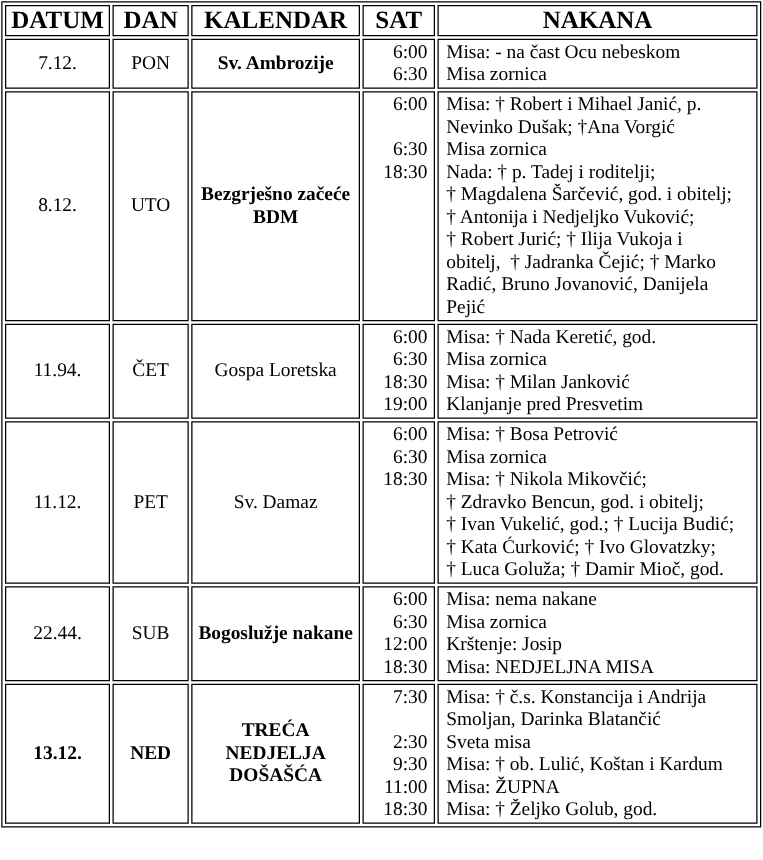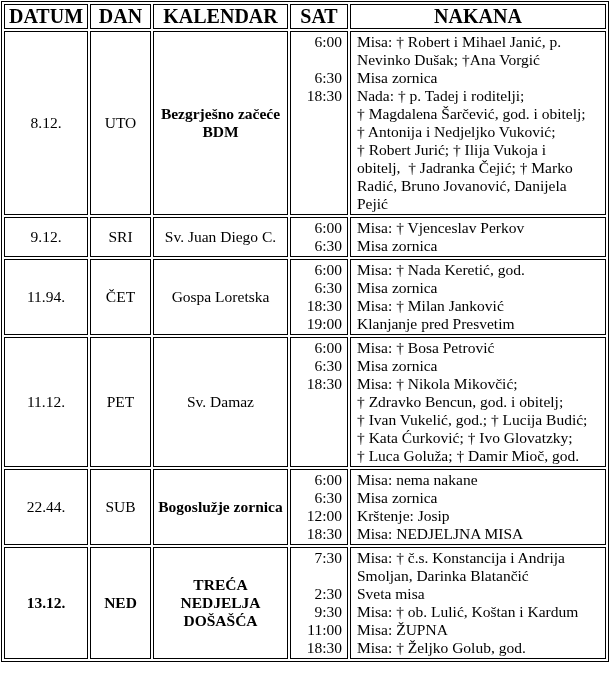--- a/index.html
+++ b/index.html
@@ -95,6 +95,21 @@
     </thead>
     <tbody>
         <tr>
+          <td class="c-datum">7.12.</td>
+          <td class="c-dan">PON</td>
+          <td class="c-kal bold">
+            <div class="kline">Sv. Ambrozije</div>
+          </td>
+          <td class="c-sat">
+            <div class="line">6:00</div>
+            <div class="line">6:30</div>
+          </td>
+          <td class="c-nakana">
+            <div class="line">Misa: - na čast Ocu nebeskom</div>
+            <div class="line">Misa zornica</div>
+          </td>
+        </tr>
+        <tr>
           <td class="c-datum">8.12.</td>
           <td class="c-dan">UTO</td>
           <td class="c-kal bold">

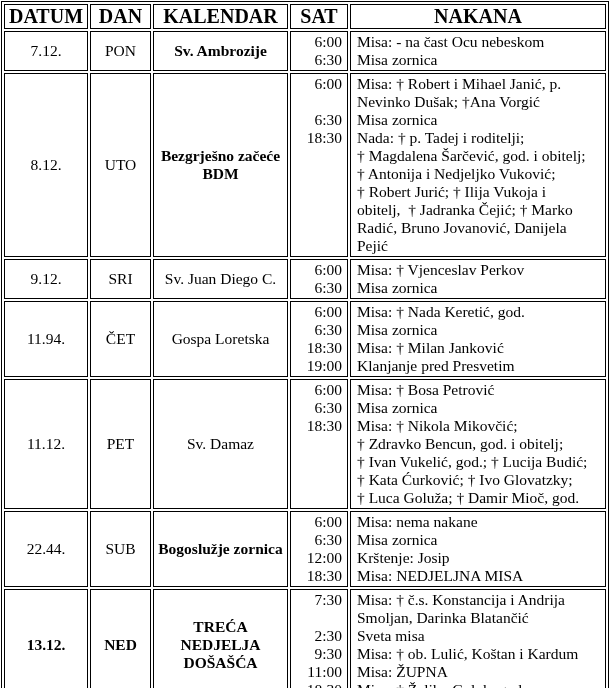--- a/index.html
+++ b/index.html
@@ -142,21 +142,6 @@
           </td>
         </tr>
         <tr>
-          <td class="c-datum">9.12.</td>
-          <td class="c-dan">SRI</td>
-          <td class="c-kal">
-            <div class="kline">Sv. Juan Diego C.</div>
-          </td>
-          <td class="c-sat">
-            <div class="line">6:00</div>
-            <div class="line">6:30</div>
-          </td>
-          <td class="c-nakana">
-            <div class="line">Misa: † Vjenceslav Perkov</div>
-            <div class="line">Misa zornica</div>
-          </td>
-        </tr>
-        <tr>
           <td class="c-datum">11.94.</td>
           <td class="c-dan">ČET</td>
           <td class="c-kal">

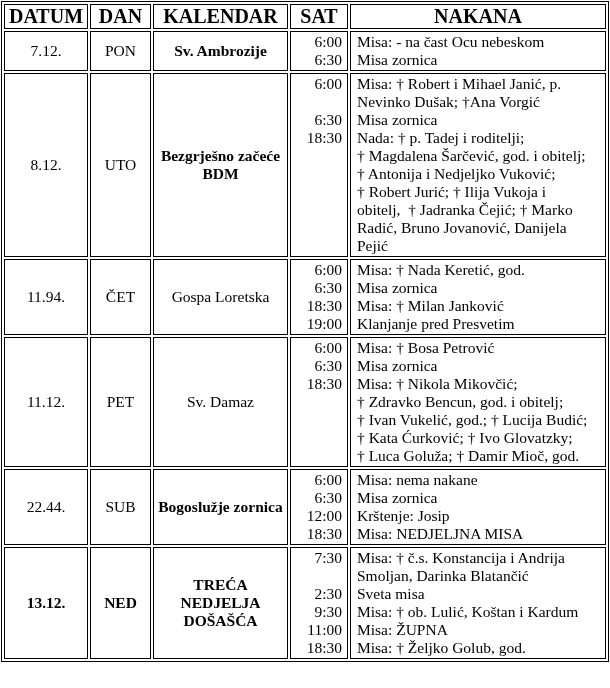--- a/index.html
+++ b/index.html
@@ -189,7 +189,7 @@
           <td class="c-datum">22.44.</td>
           <td class="c-dan">SUB</td>
           <td class="c-kal bold">
-            <div class="kline">Bogoslužje zornica</div>
+            <div class="kline">Bogoslužje nakane</div>
           </td>
           <td class="c-sat">
             <div class="line">6:00</div>

